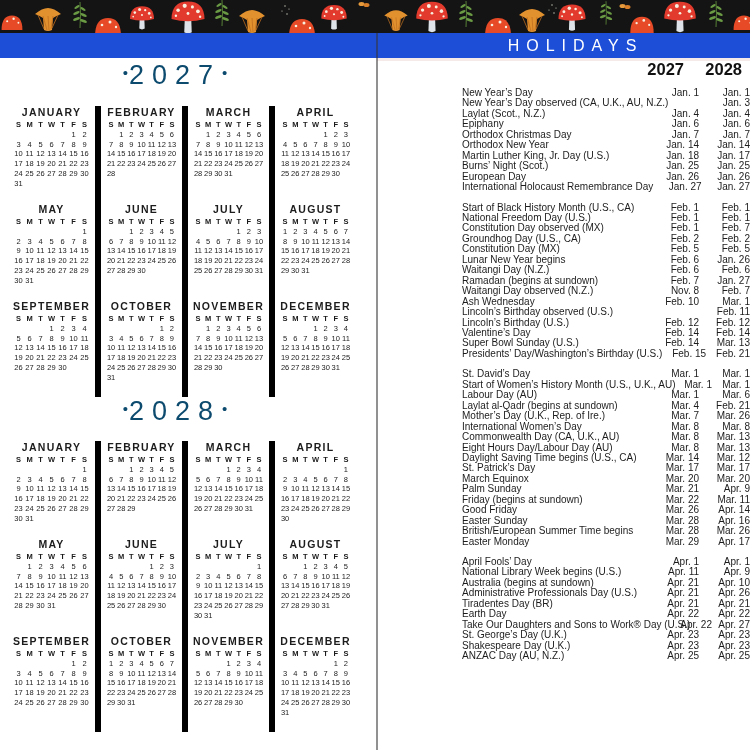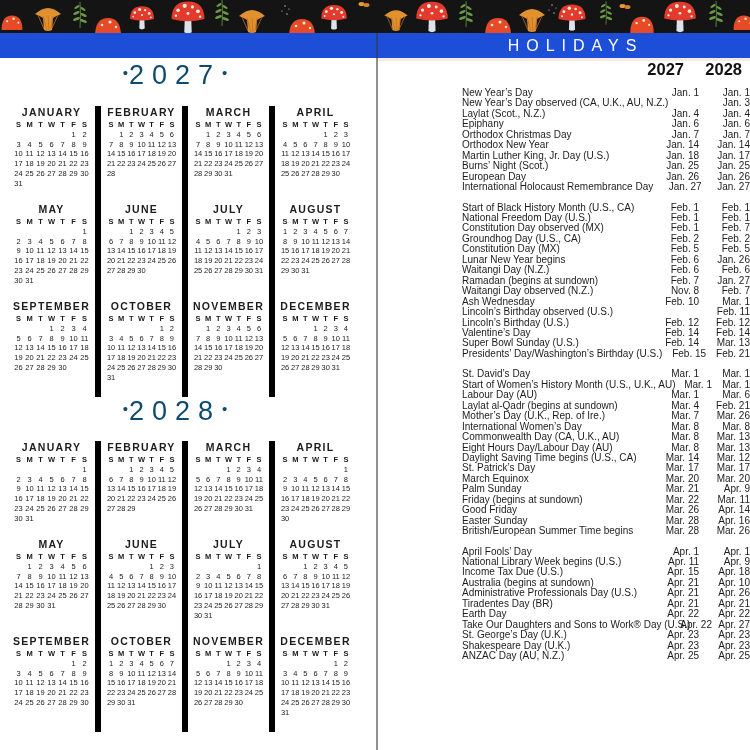--- a/index.html
+++ b/index.html
@@ -1473,6 +1473,11 @@
           <span class="hd1">Mar. 28</span>
           <span class="hd2">Mar. 26</span>
         </div>
+        <div class="hrow">
+          <span class="hname">Easter Monday</span>
+          <span class="hd1">Mar. 29</span>
+          <span class="hd2">Apr. 17</span>
+        </div>
       </div>
       <div class="holiday-group">
         <div class="hrow">

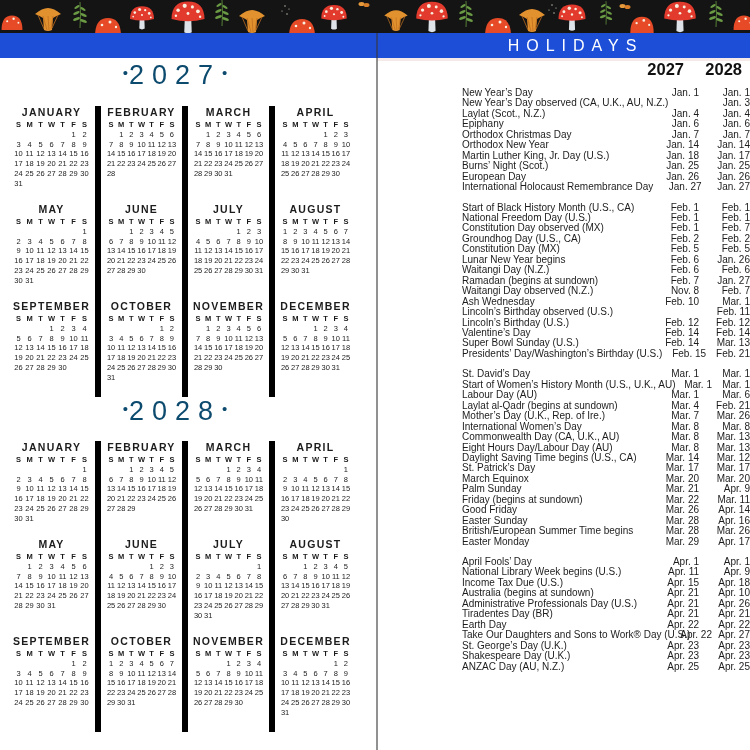--- a/index.html
+++ b/index.html
@@ -1491,11 +1491,6 @@
           <span class="hd2">Apr. 9</span>
         </div>
         <div class="hrow">
-          <span class="hname">Income Tax Due (U.S.)</span>
-          <span class="hd1">Apr. 15</span>
-          <span class="hd2">Apr. 18</span>
-        </div>
-        <div class="hrow">
           <span class="hname">Australia (begins at sundown)</span>
           <span class="hd1">Apr. 21</span>
           <span class="hd2">Apr. 10</span>

